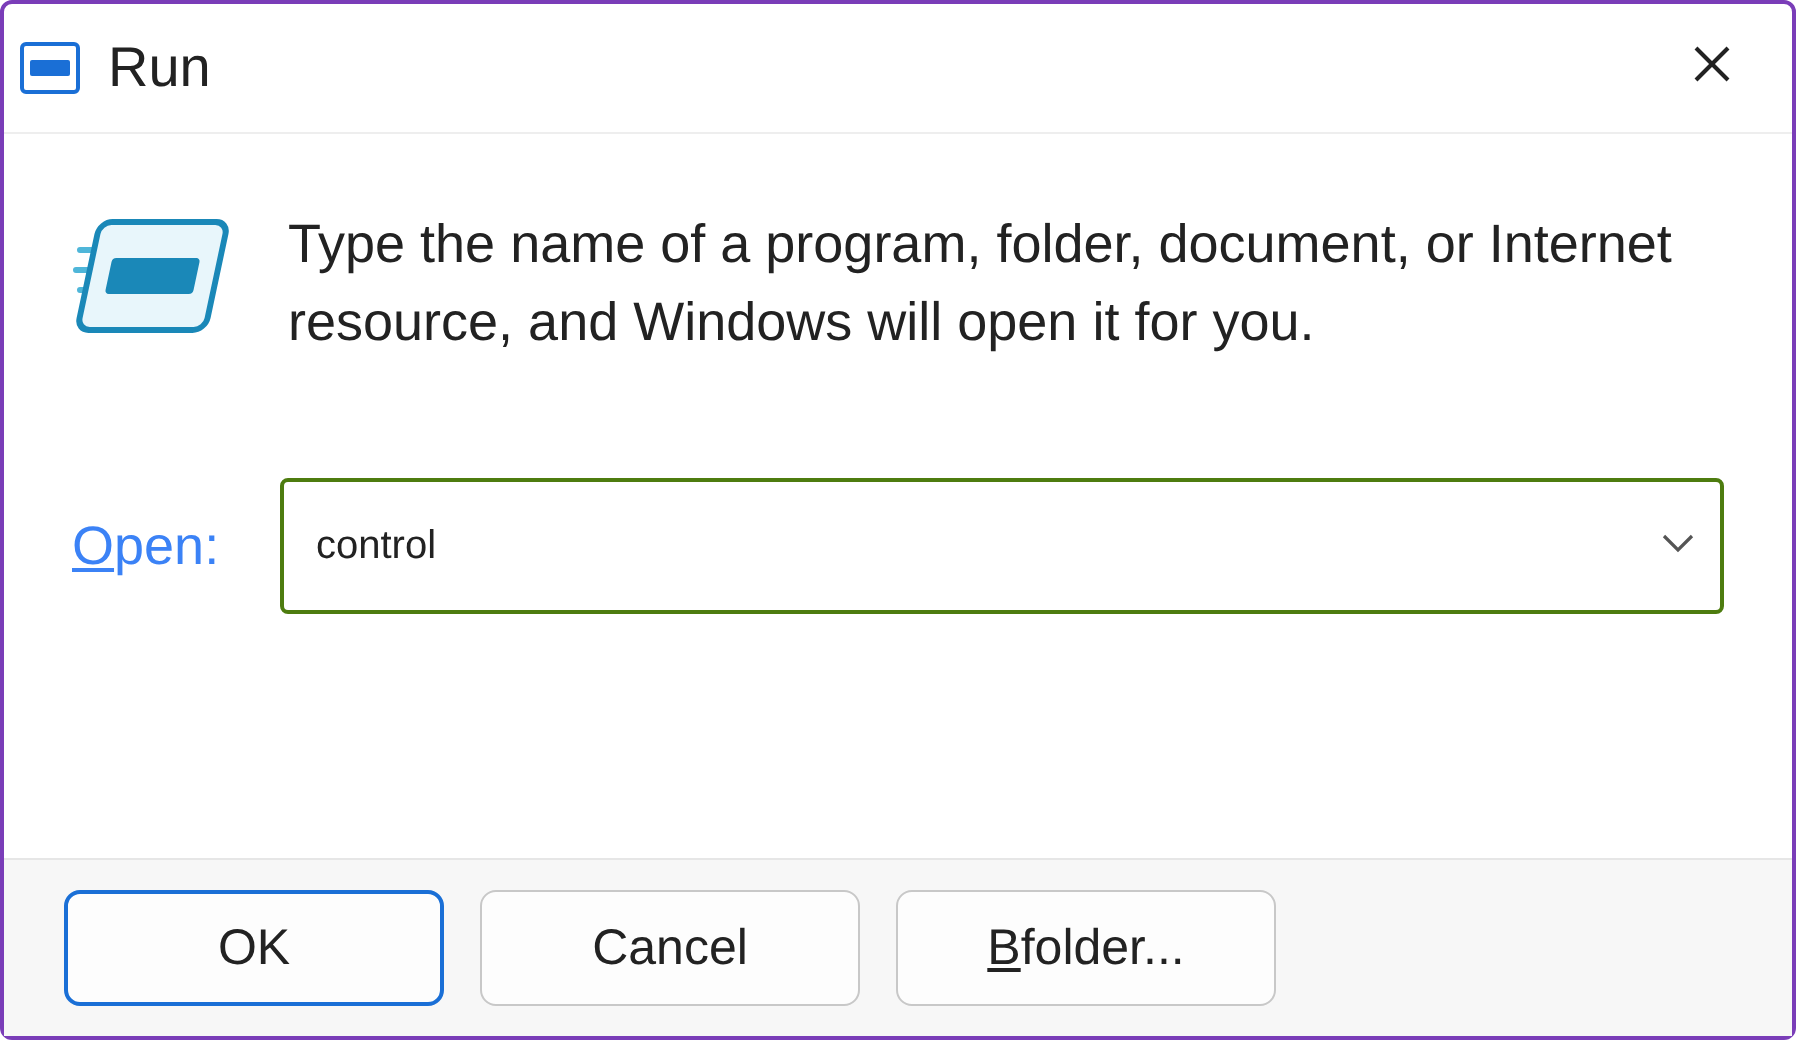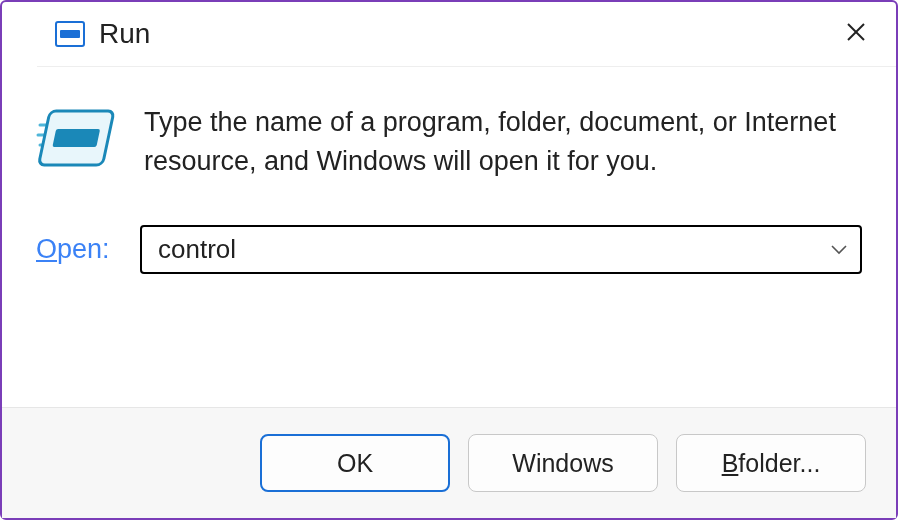--- a/index.html
+++ b/index.html
@@ -27,9 +27,8 @@
       display: flex;
       align-items: center;
       justify-content: space-between;
-      padding: 10px 18px 10px 18px;
+      padding: 10px 18px 10px 8px;
       border-bottom: 1px solid #eee;
-      margin-left: 35px;
     }
     .titlebar-left {
       display: flex;

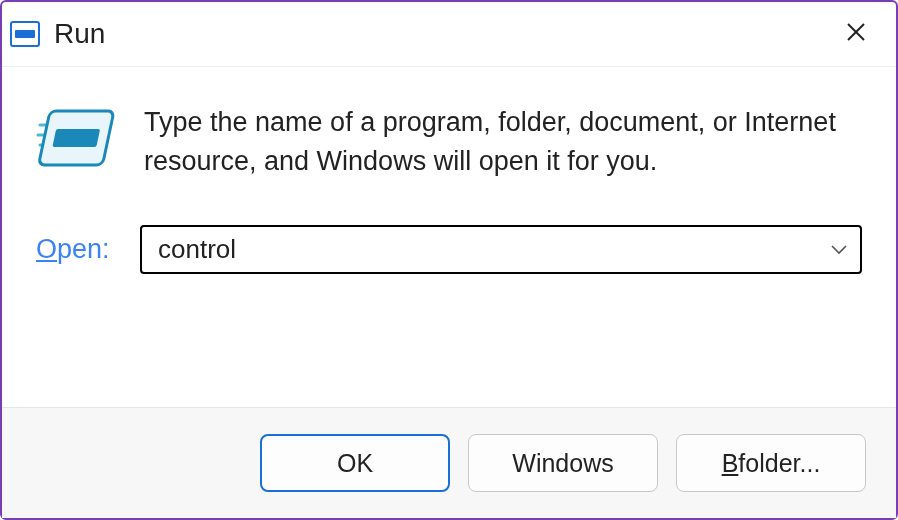--- a/index.html
+++ b/index.html
@@ -62,7 +62,7 @@
       display: flex;
       align-items: flex-start;
       gap: 26px;
-      margin-bottom: 44px;
+      margin-bottom: 58px;
     }
     .run-logo {
       flex-shrink: 0;

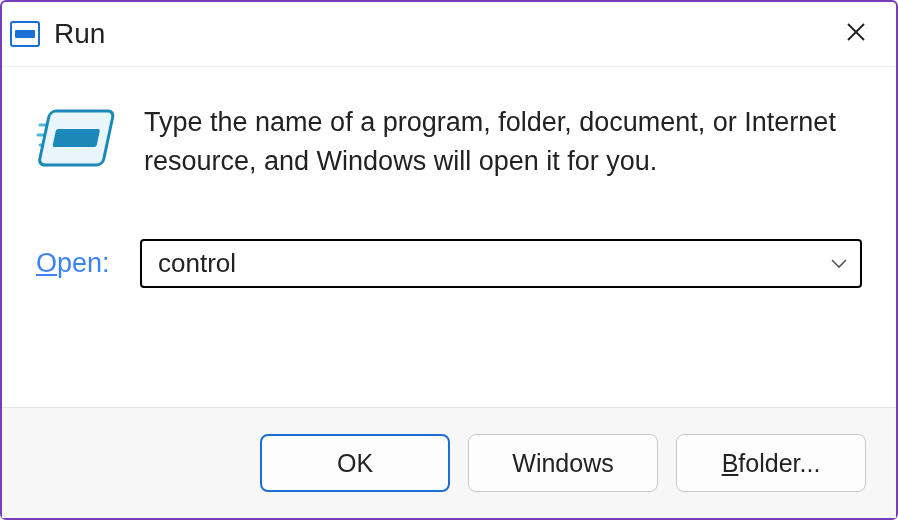--- a/index.html
+++ b/index.html
@@ -92,10 +92,10 @@
     }
     .combo-input {
       width: 100%;
-      height: 49px;
-      border: 2px solid #000000;
+      height: 68px;
+      border: 2px solid #4d7c0f;
       border-radius: 4px;
-      font-size: 26px;
+      font-size: 20px;
       padding: 0 44px 0 16px;
       color: #222;
       outline: none;

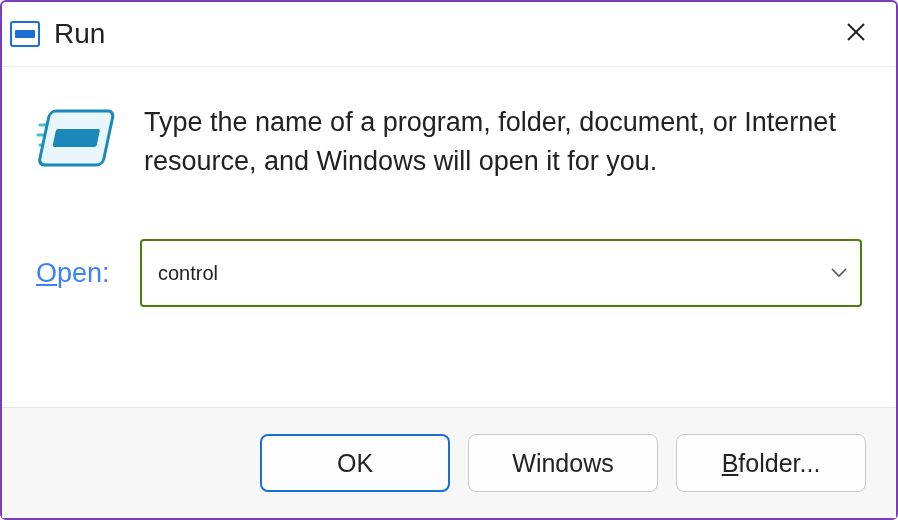--- a/index.html
+++ b/index.html
@@ -112,9 +112,9 @@
     .footer {
       background: #f7f7f7;
       border-top: 1px solid #e6e6e6;
-      padding: 26px 30px;
-      display: flex;
-      justify-content: flex-end;
+      padding: 15px 30px;
+      display: flex;
+      justify-content: flex-start;
       gap: 18px;
     }
     .btn {

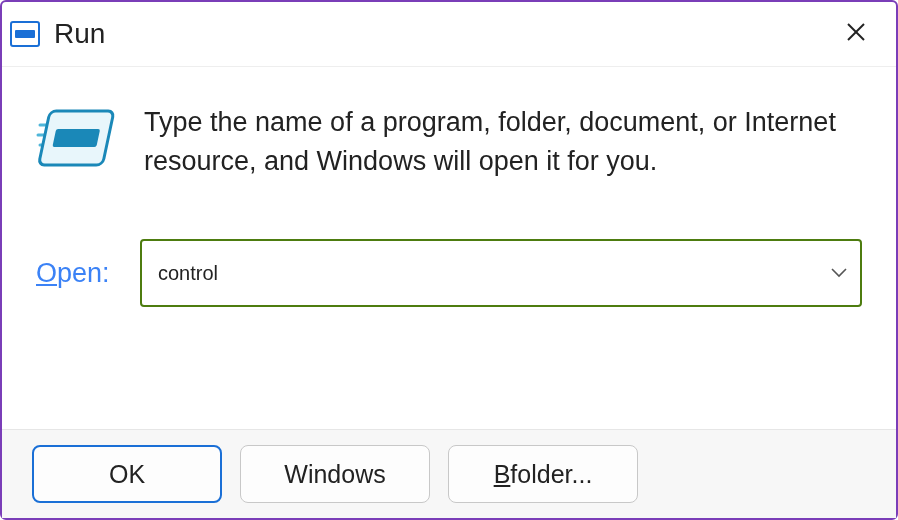--- a/index.html
+++ b/index.html
@@ -195,7 +195,7 @@
       <span>OK</span>
     </button>
     <button class="btn">
-      <span>Windows</span>
+      <span>Cancel</span>
     </button>
     <button class="btn">
       <span><span class="ul">B</span><span>folder...</span></span>

